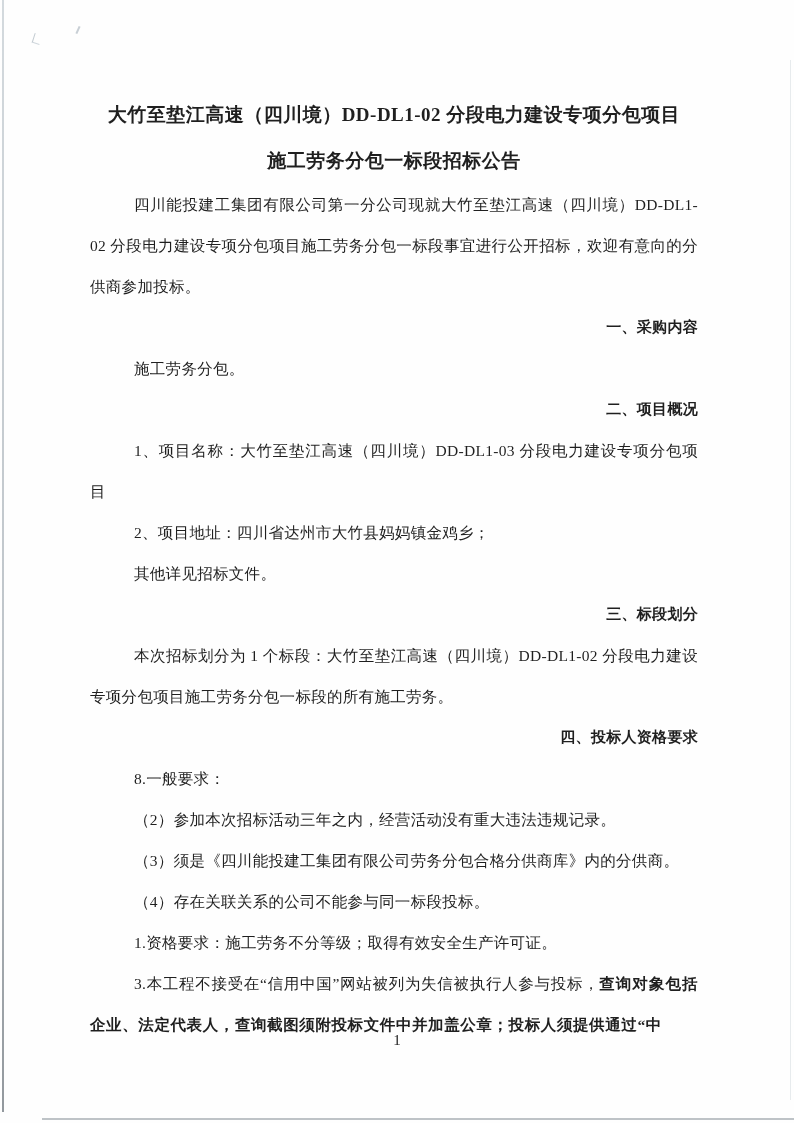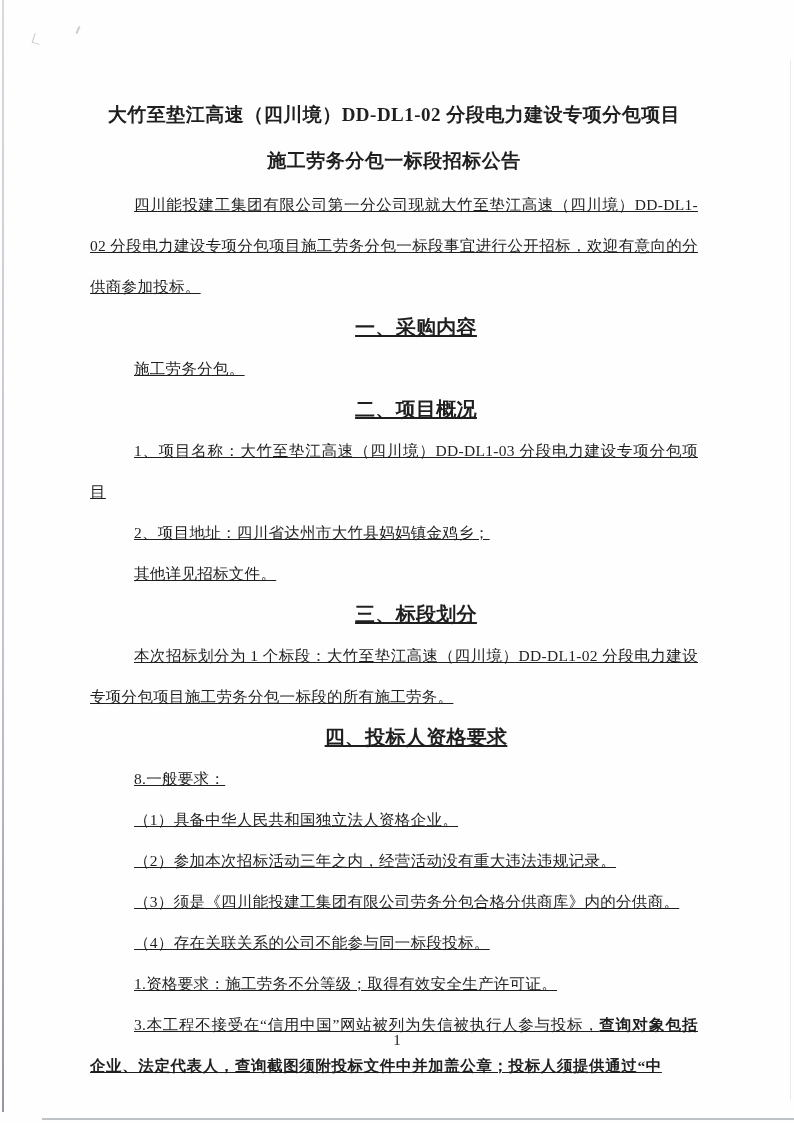--- a/index.html
+++ b/index.html
@@ -39,7 +39,6 @@
     text-align: justify;
     text-justify: inter-ideograph;
     letter-spacing: 0.3px;
-    text-decoration: underline;
   }
   .heading {
     font-weight: bold;

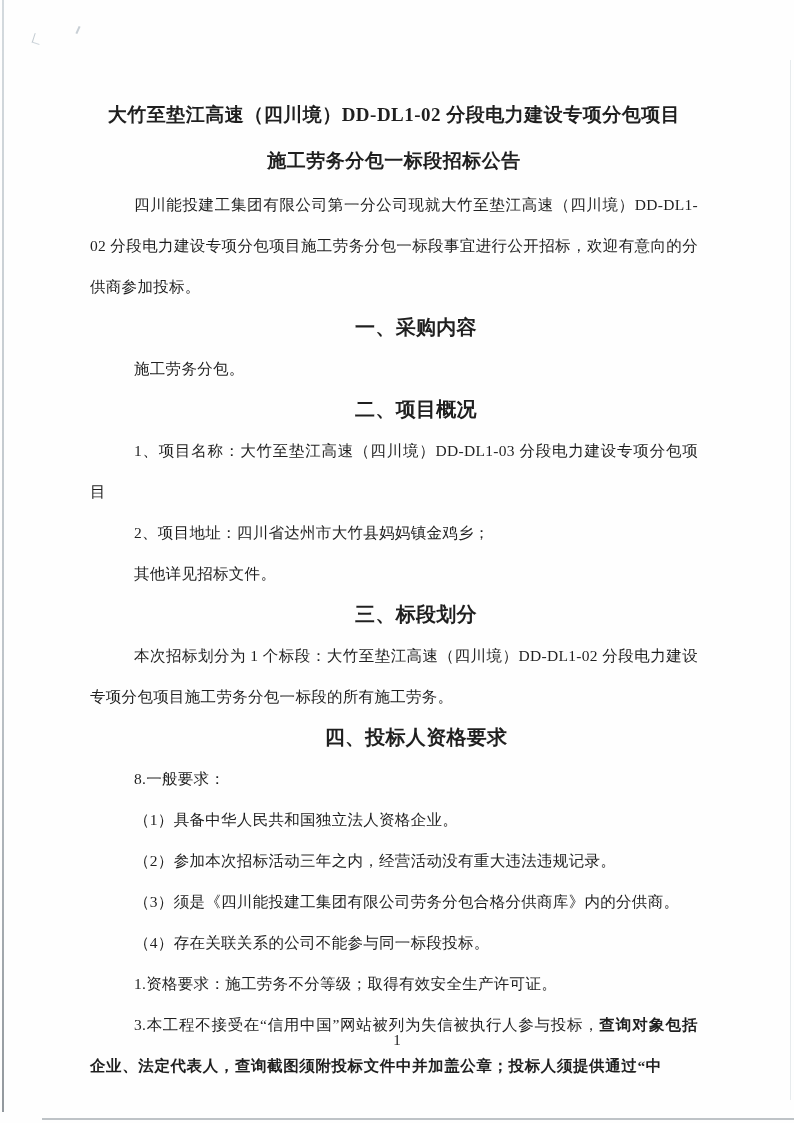--- a/index.html
+++ b/index.html
@@ -42,8 +42,8 @@
   }
   .heading {
     font-weight: bold;
-    font-size: 20px;
-    text-align: center;
+    font-size: 15px;
+    text-align: right;
   }
   .para b {
     font-weight: bold;

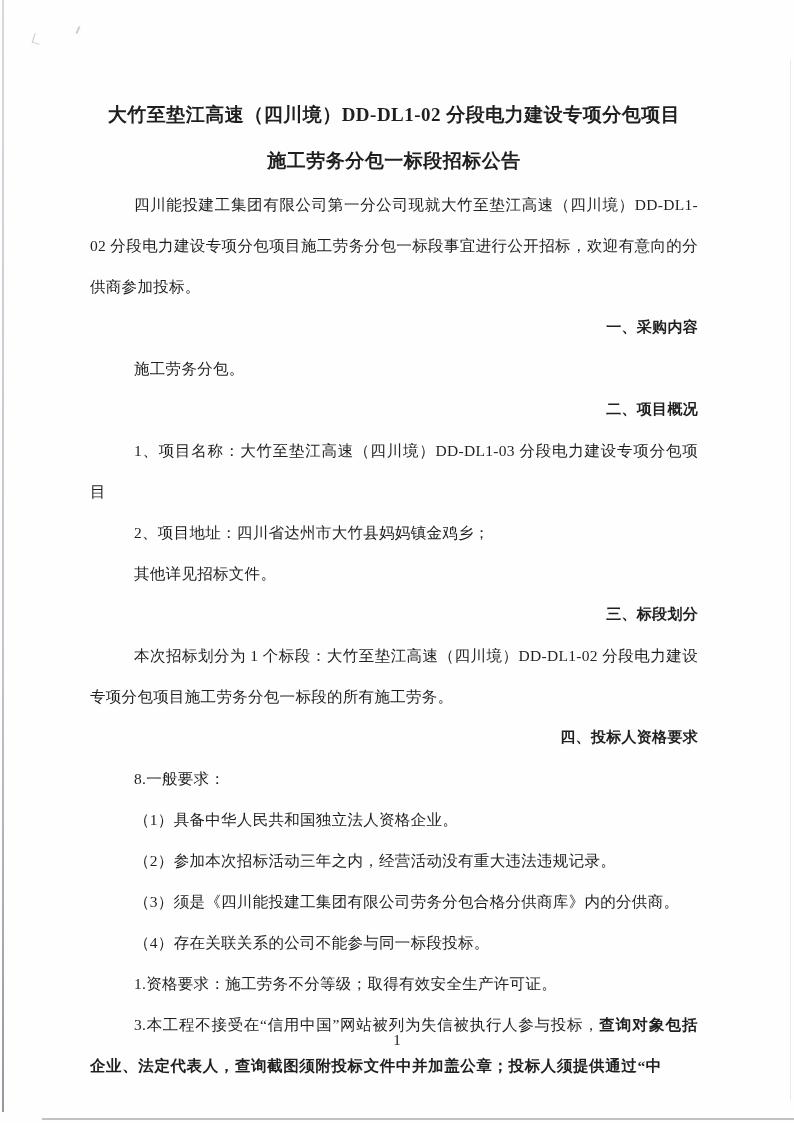--- a/index.html
+++ b/index.html
@@ -142,7 +142,6 @@
 
     <h2 class="heading">四、投标人资格要求</h2>
     <p class="para">8.一般要求：</p>
-    <p class="para">（1）具备中华人民共和国独立法人资格企业。</p>
     <p class="para">（2）参加本次招标活动三年之内，经营活动没有重大违法违规记录。</p>
     <p class="para">（3）须是《四川能投建工集团有限公司劳务分包合格分供商库》内的分供商。</p>
     <p class="para">（4）存在关联关系的公司不能参与同一标段投标。</p>

